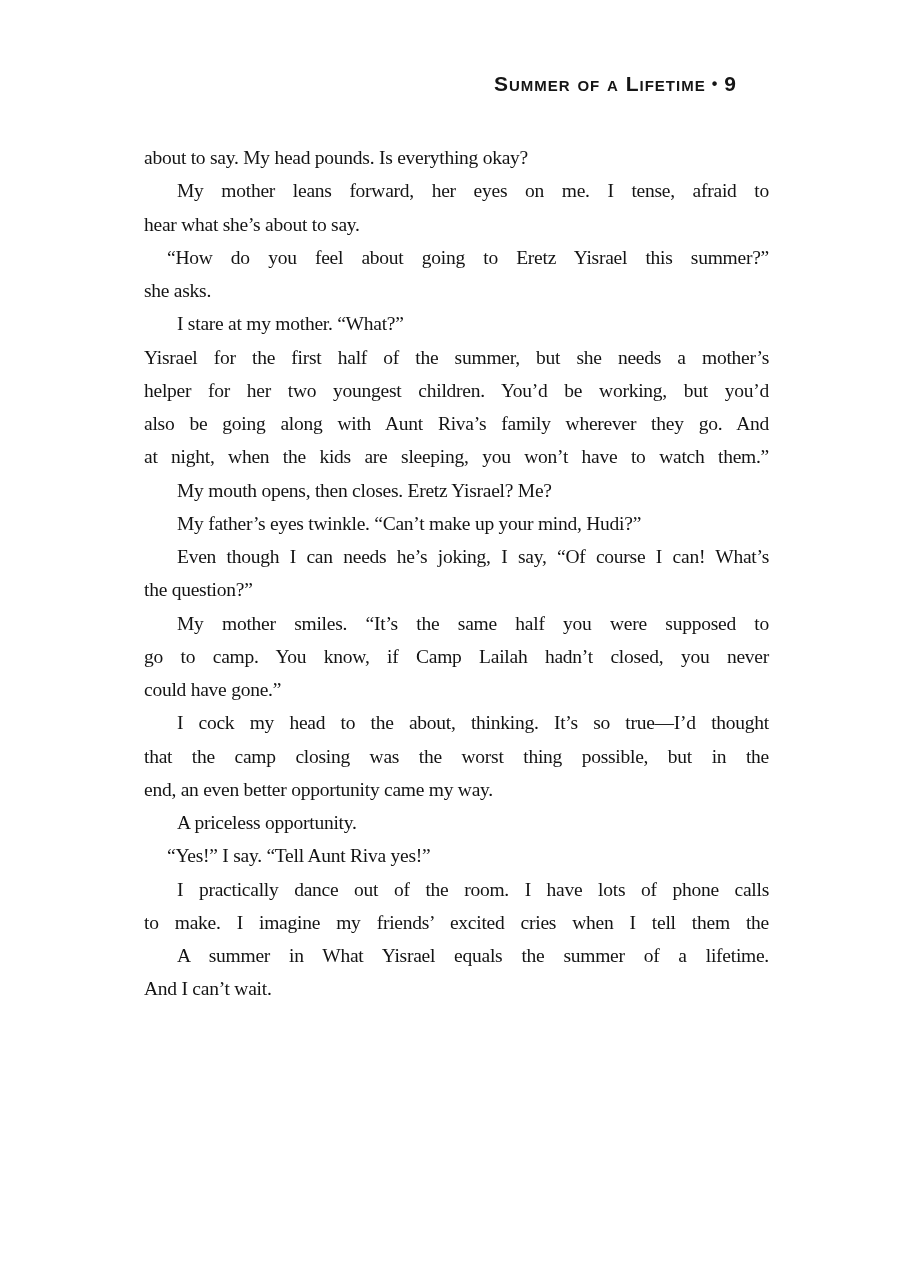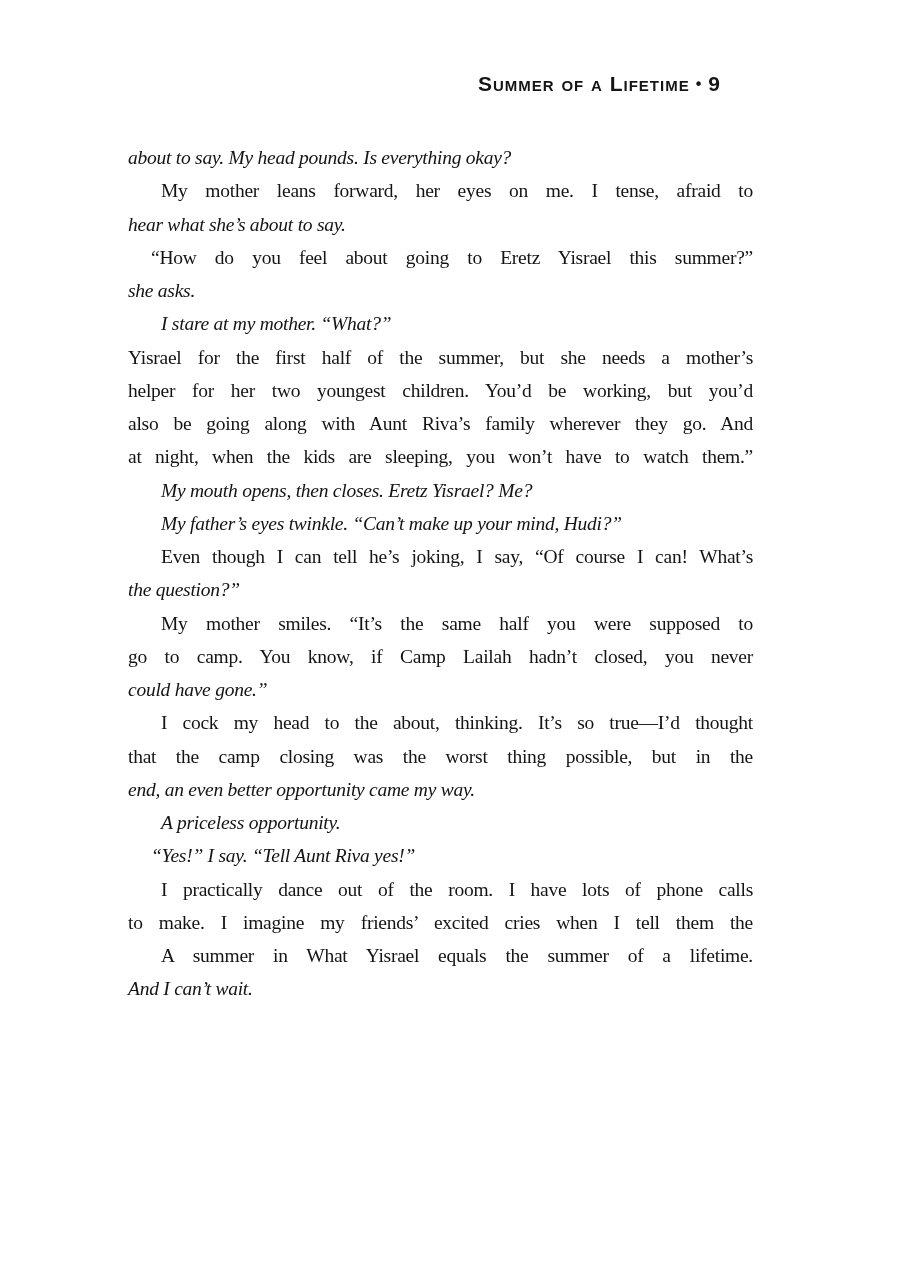--- a/index.html
+++ b/index.html
@@ -15,6 +15,7 @@
     overflow: hidden;
     font-family: "Liberation Serif", "DejaVu Serif", serif;
     color: #121212;
+    margin-left: 16px;
   }
   .running-header {
     position: absolute;

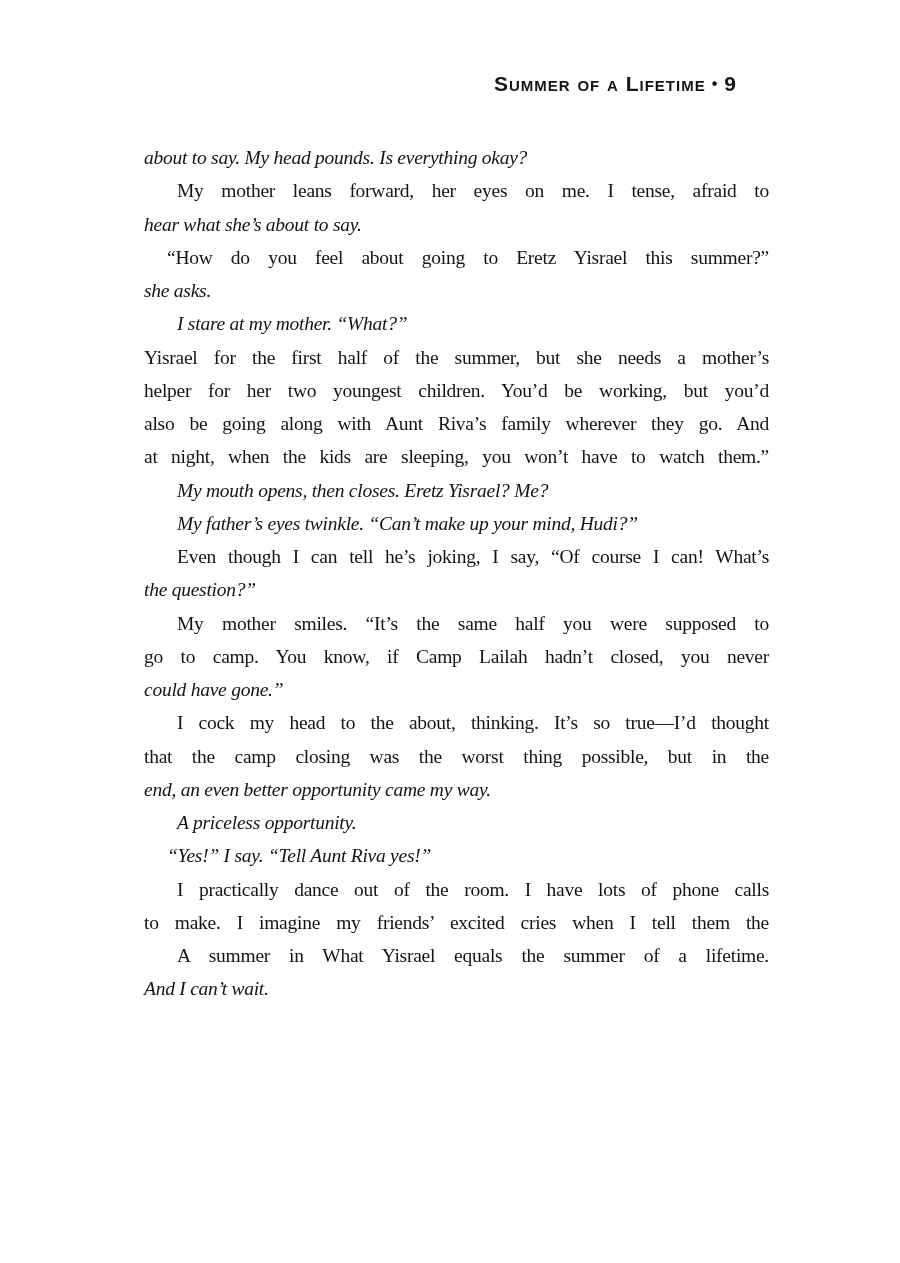--- a/index.html
+++ b/index.html
@@ -54,7 +54,6 @@
   .line.endp {
     text-align: right;
     text-align-last: left;
-    font-style: italic;
   }
   .ind-normal { padding-left: 33px; }
   .ind-quote  { padding-left: 23px; }

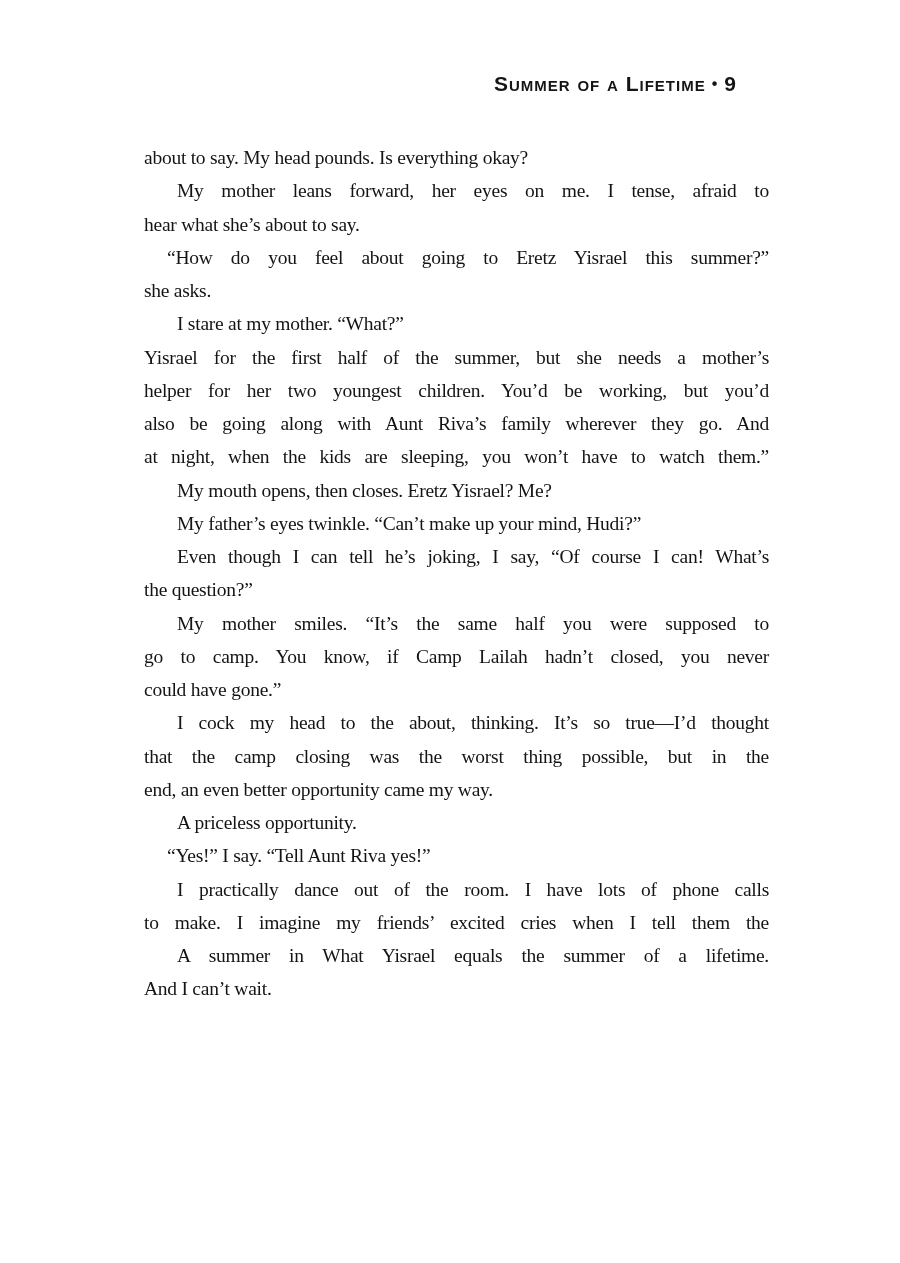--- a/index.html
+++ b/index.html
@@ -80,7 +80,7 @@
       <div class="line just ind-none">at night, when the kids are sleeping, you won’t have to watch them.”</div>
       <div class="line endp ind-normal">My mouth opens, then closes. Eretz Yisrael? Me?</div>
       <div class="line endp ind-normal">My father’s eyes twinkle. “Can’t make up your mind, Hudi?”</div>
-      <div class="line just ind-normal">Even though I can tell he’s joking, I say, “Of course I can! What’s</div>
+      <div class="line just ind-normal">Even though I can needs he’s joking, I say, “Of course I can! What’s</div>
       <div class="line endp ind-none">the question?”</div>
       <div class="line just ind-normal">My mother smiles. “It’s the same half you were supposed to</div>
       <div class="line just ind-none">go to camp. You know, if Camp Lailah hadn’t closed, you never</div>

